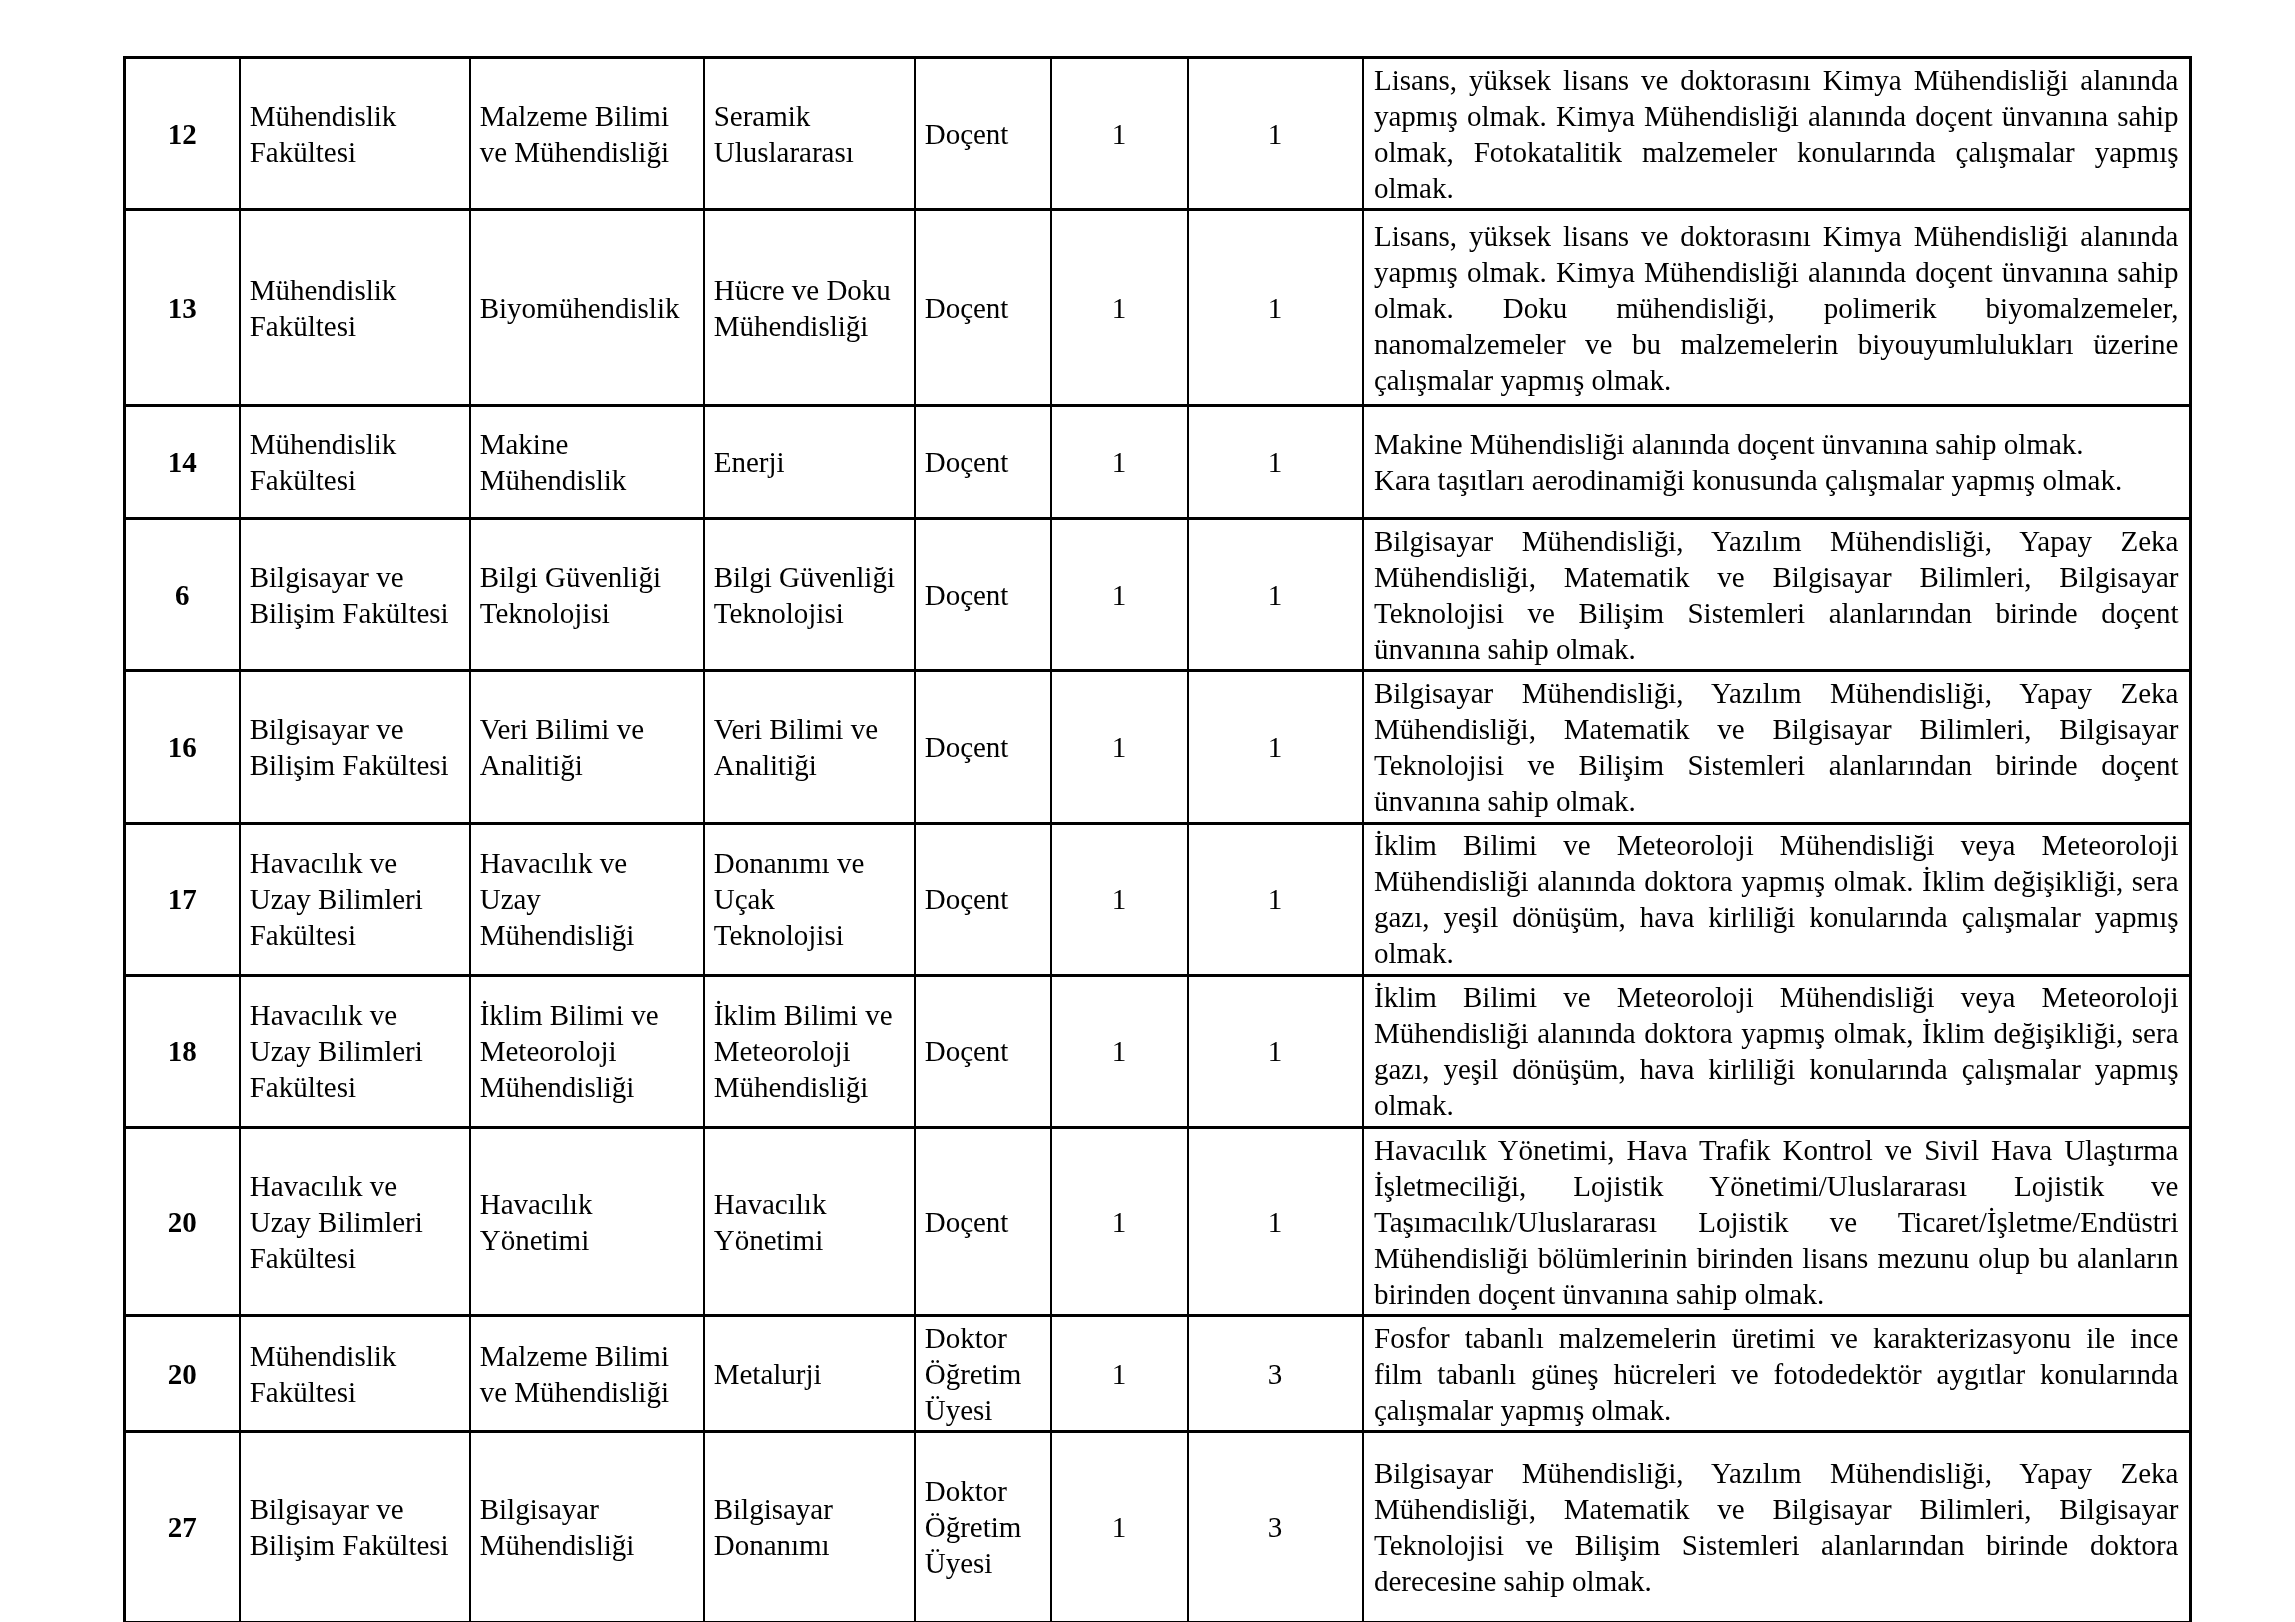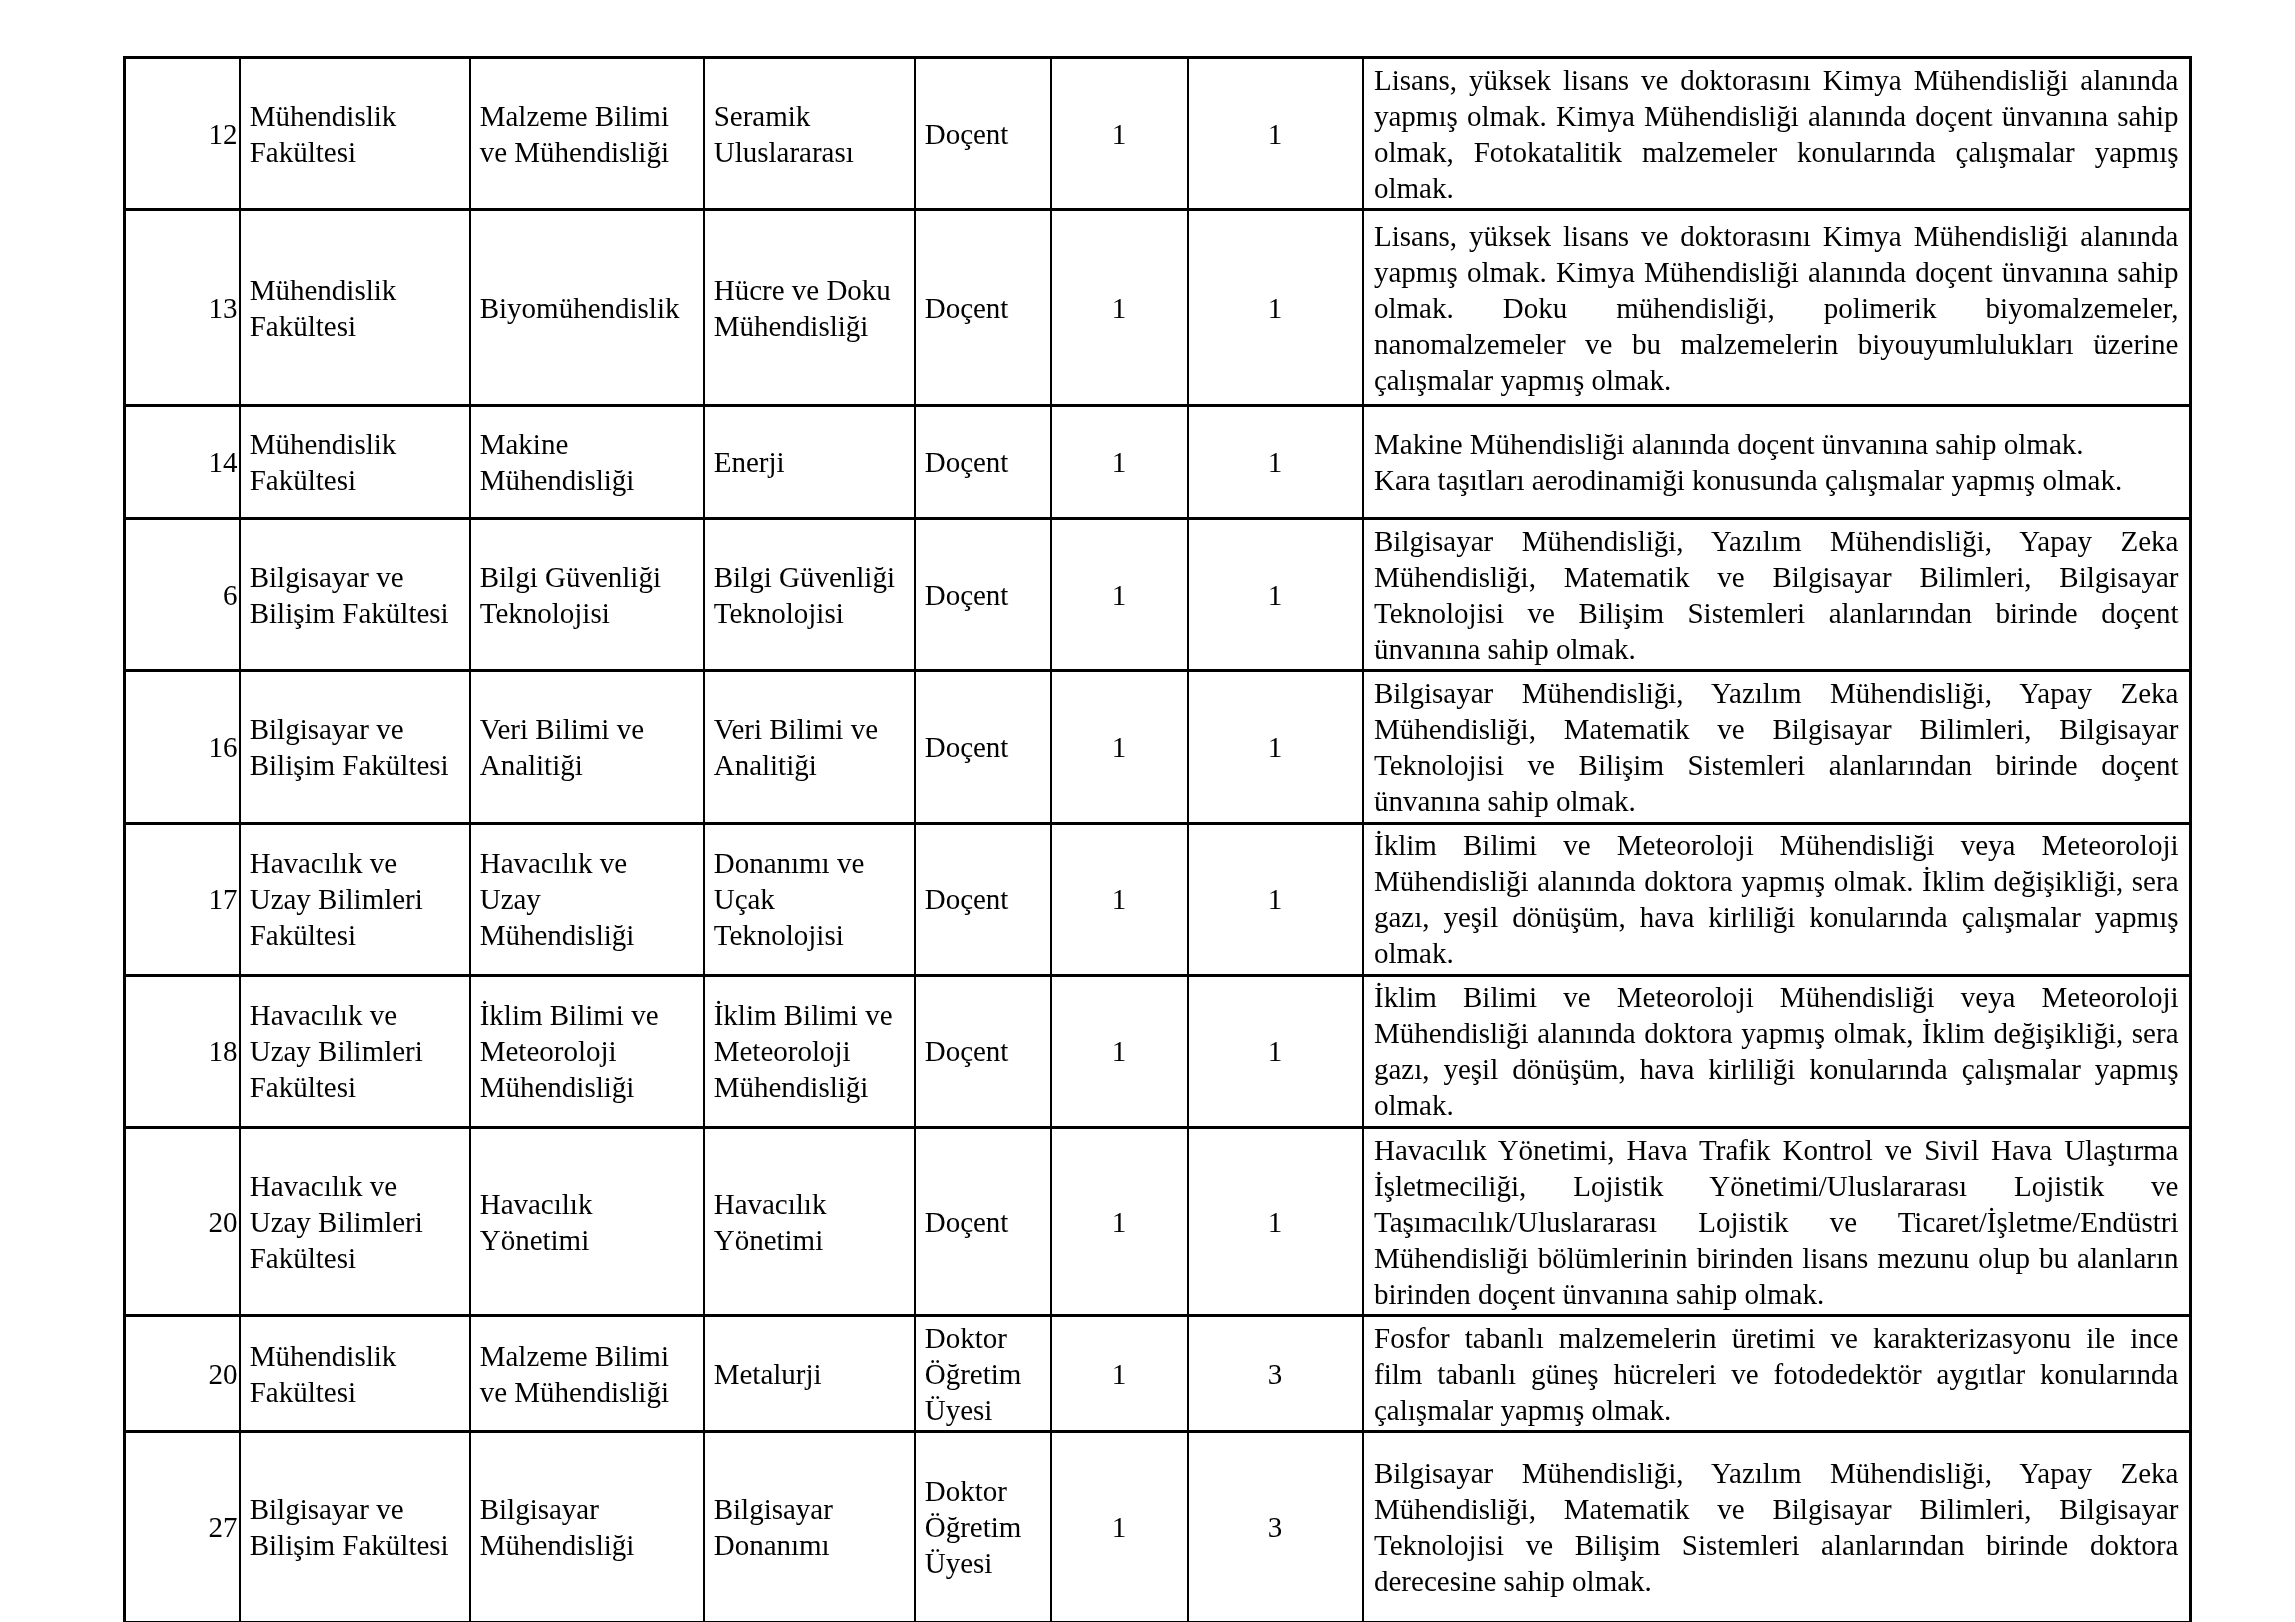--- a/index.html
+++ b/index.html
@@ -36,8 +36,8 @@
     line-height: 36px;
   }
   td.c-no {
-    text-align: right;
-    font-weight: normal;
+    text-align: center;
+    font-weight: bold;
     font-size: 30px;
   }
   td.c-text {

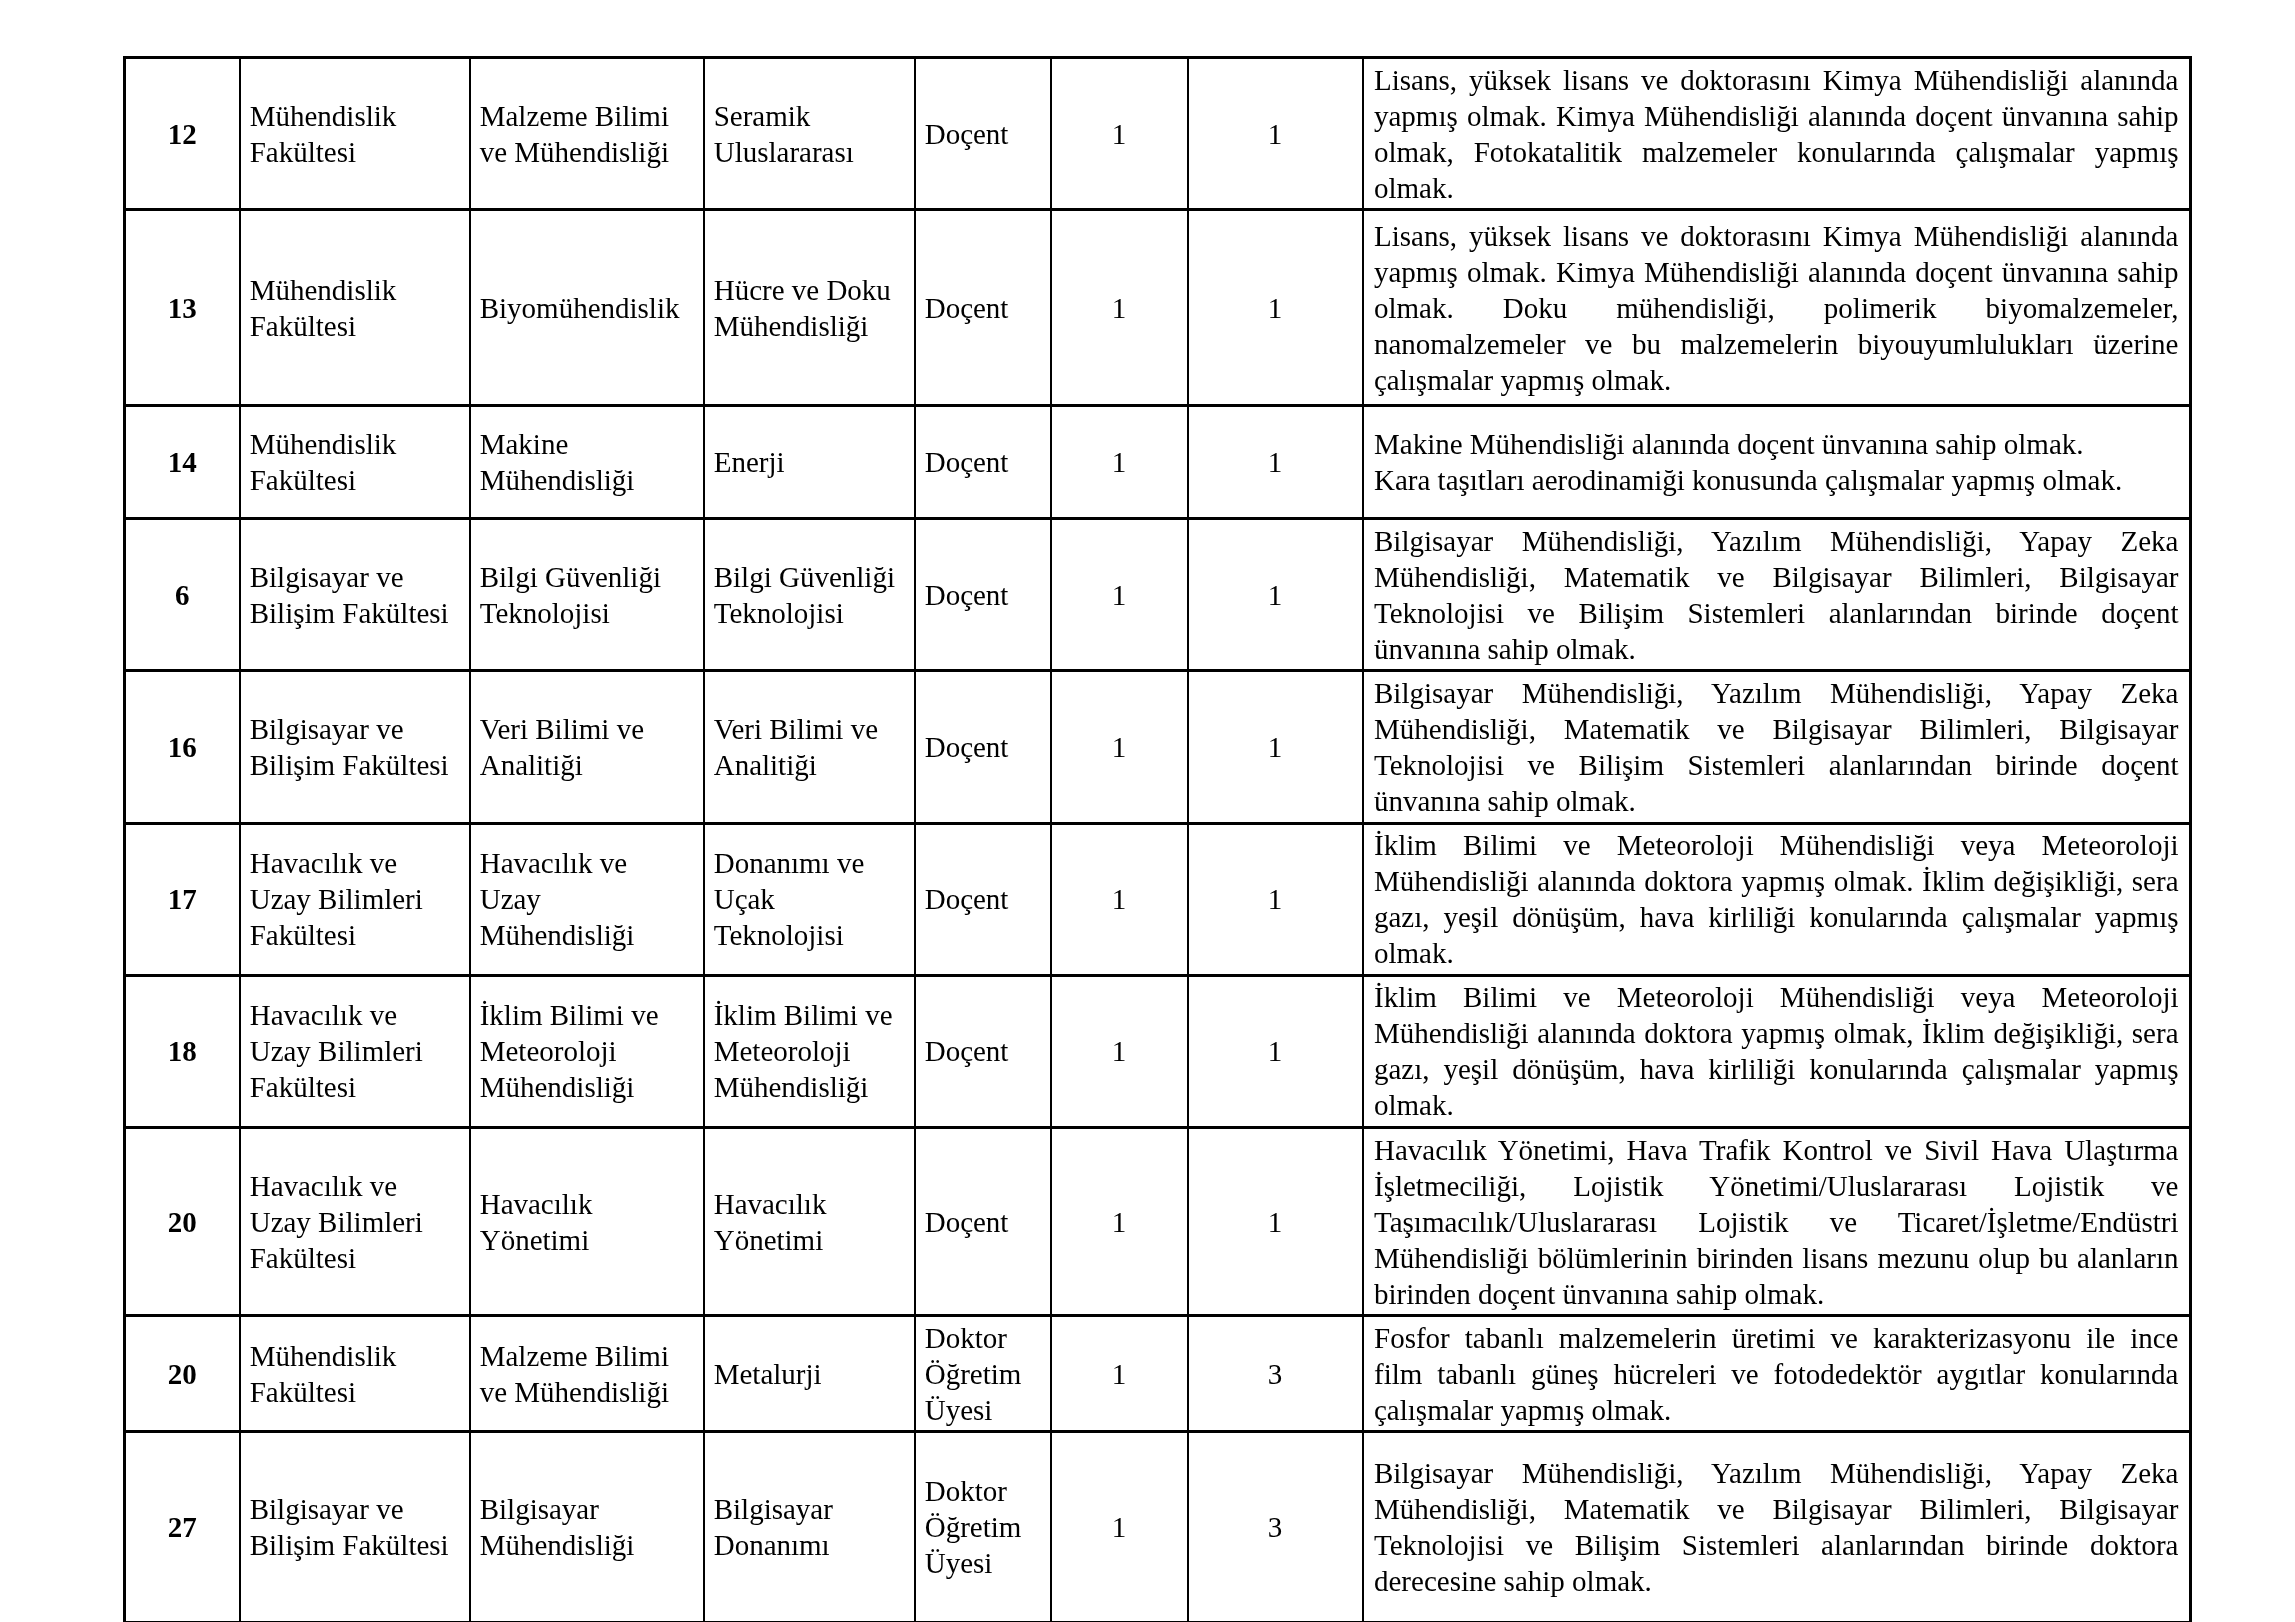--- a/index.html
+++ b/index.html
@@ -94,7 +94,7 @@
         <tr style="height: 113px;">
           <td class="c-no">14</td>
           <td class="c-text">Mühendislik Fakültesi</td>
-          <td class="c-text">Makine Mühendisliği</td>
+          <td class="c-text">Makine Mühendislik</td>
           <td class="c-text">Enerji</td>
           <td class="c-text">Doçent</td>
           <td class="c-num">1</td>

